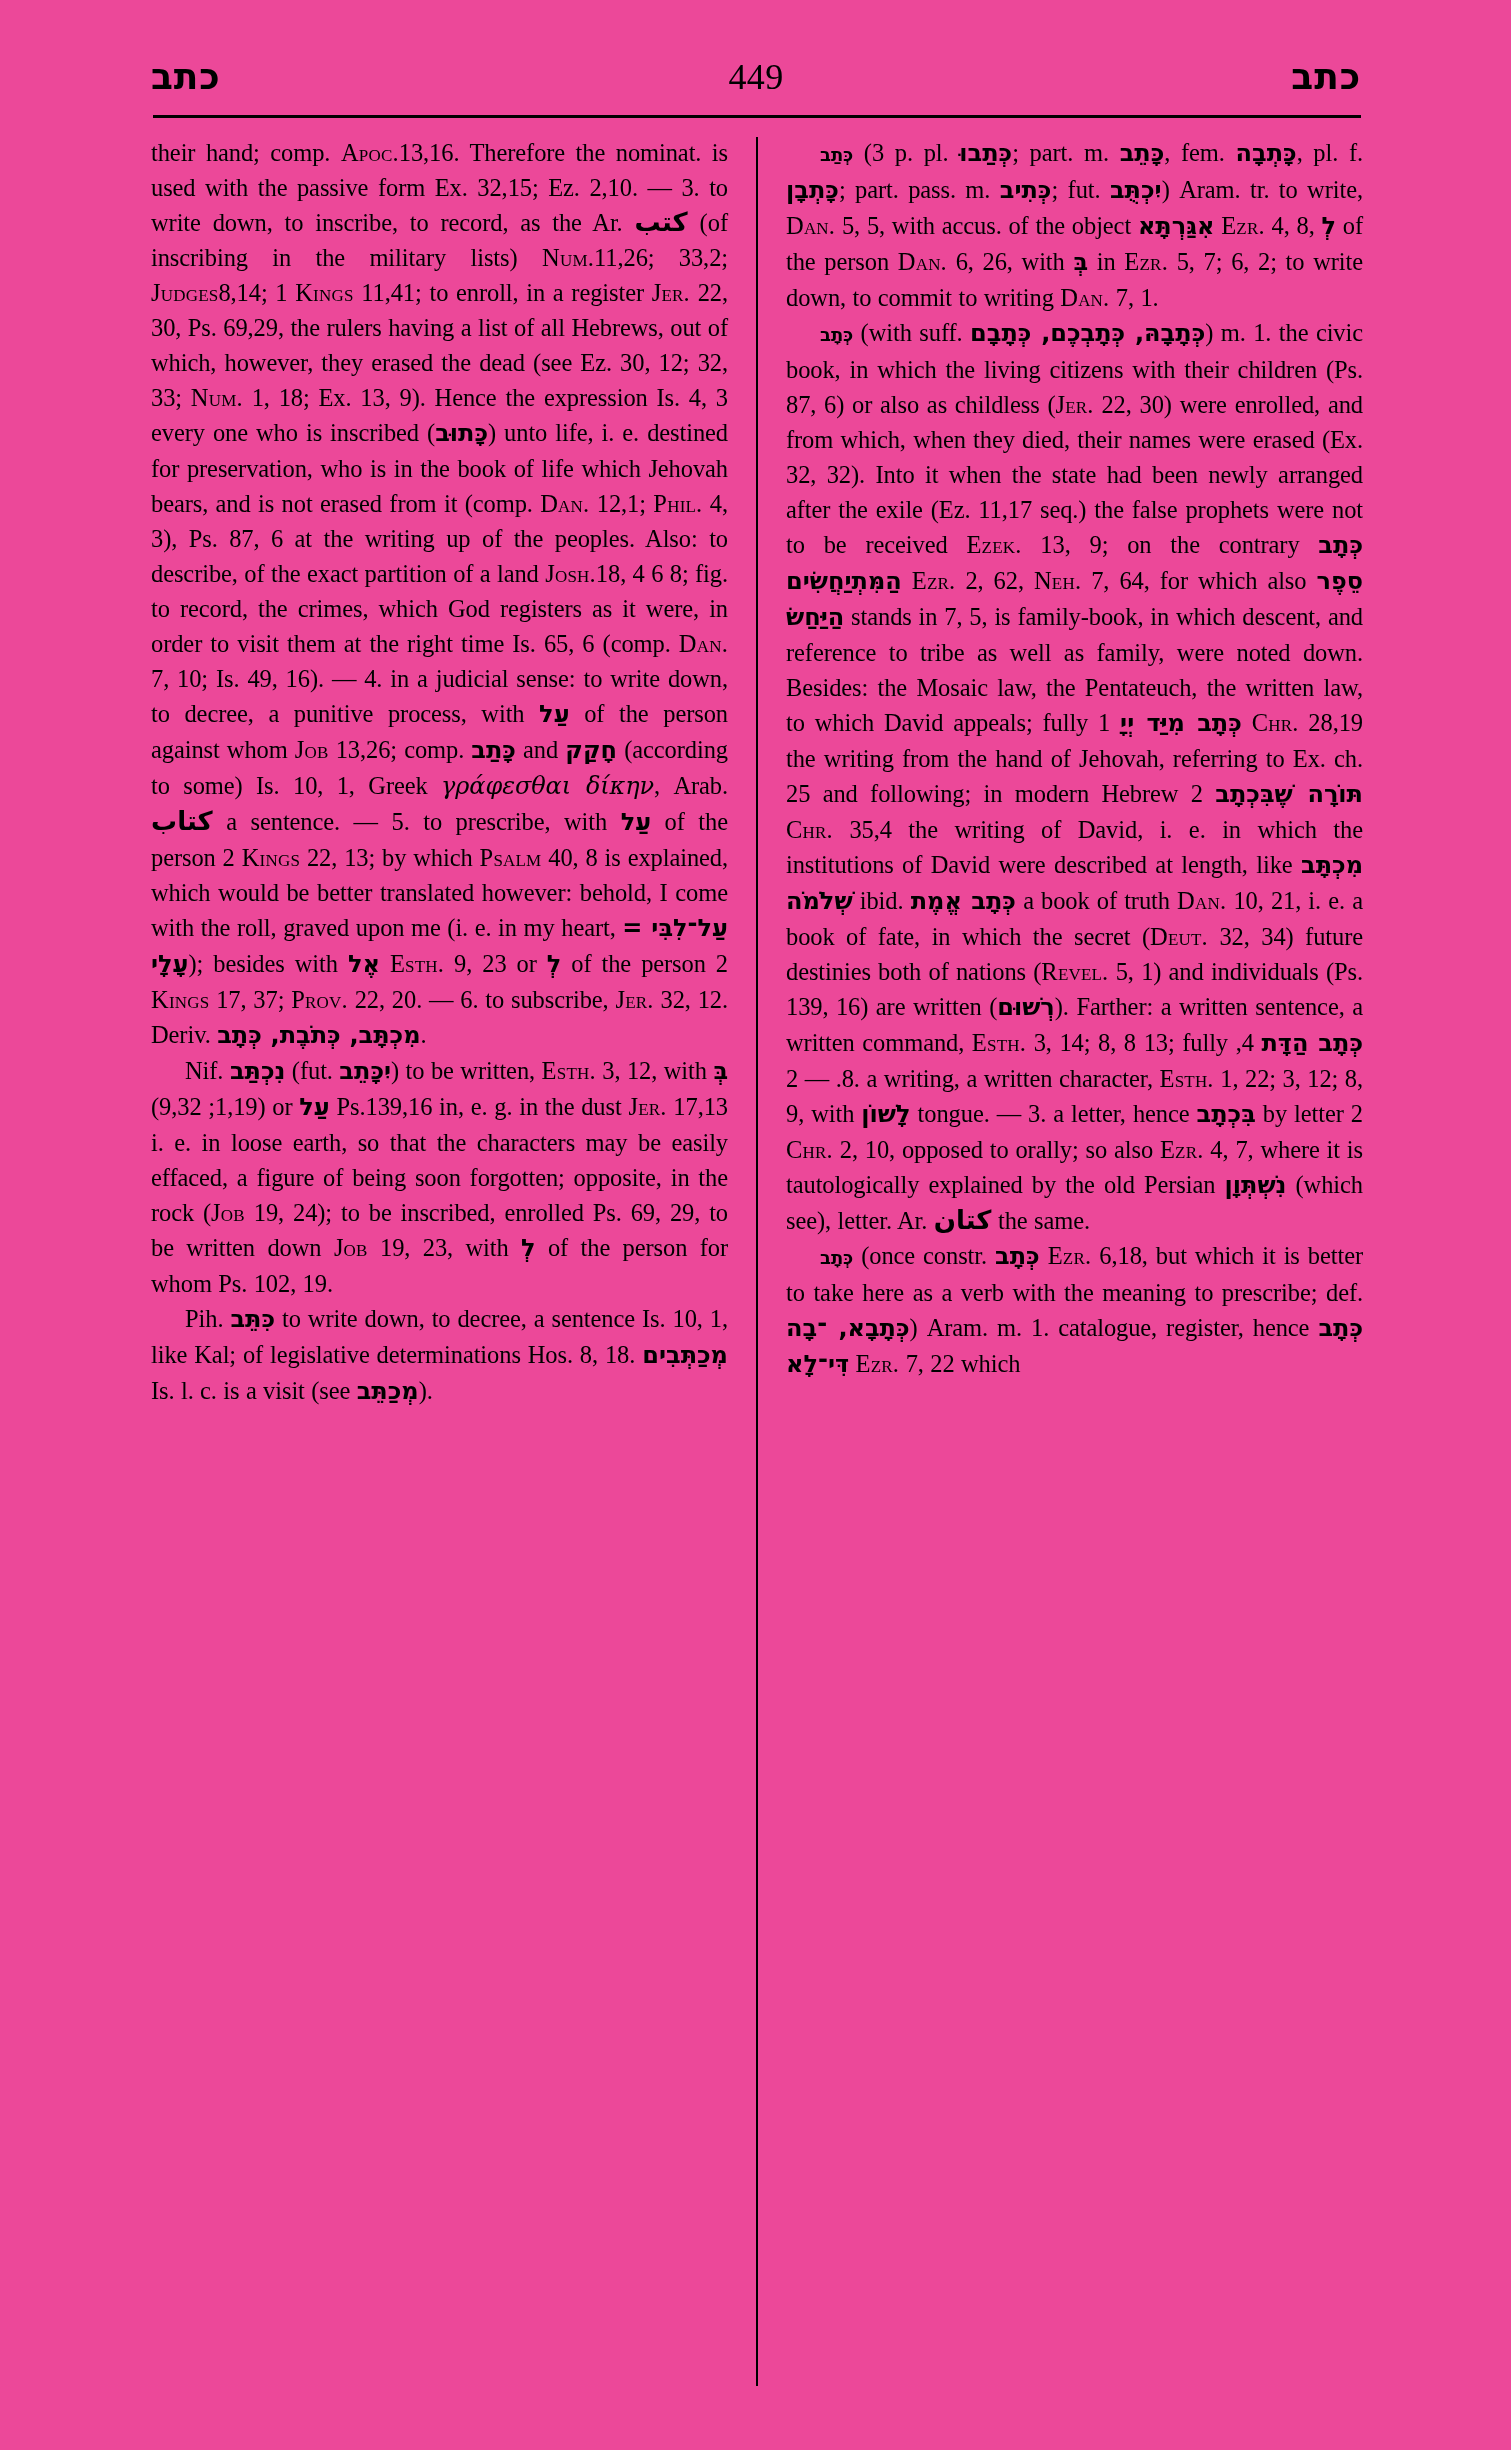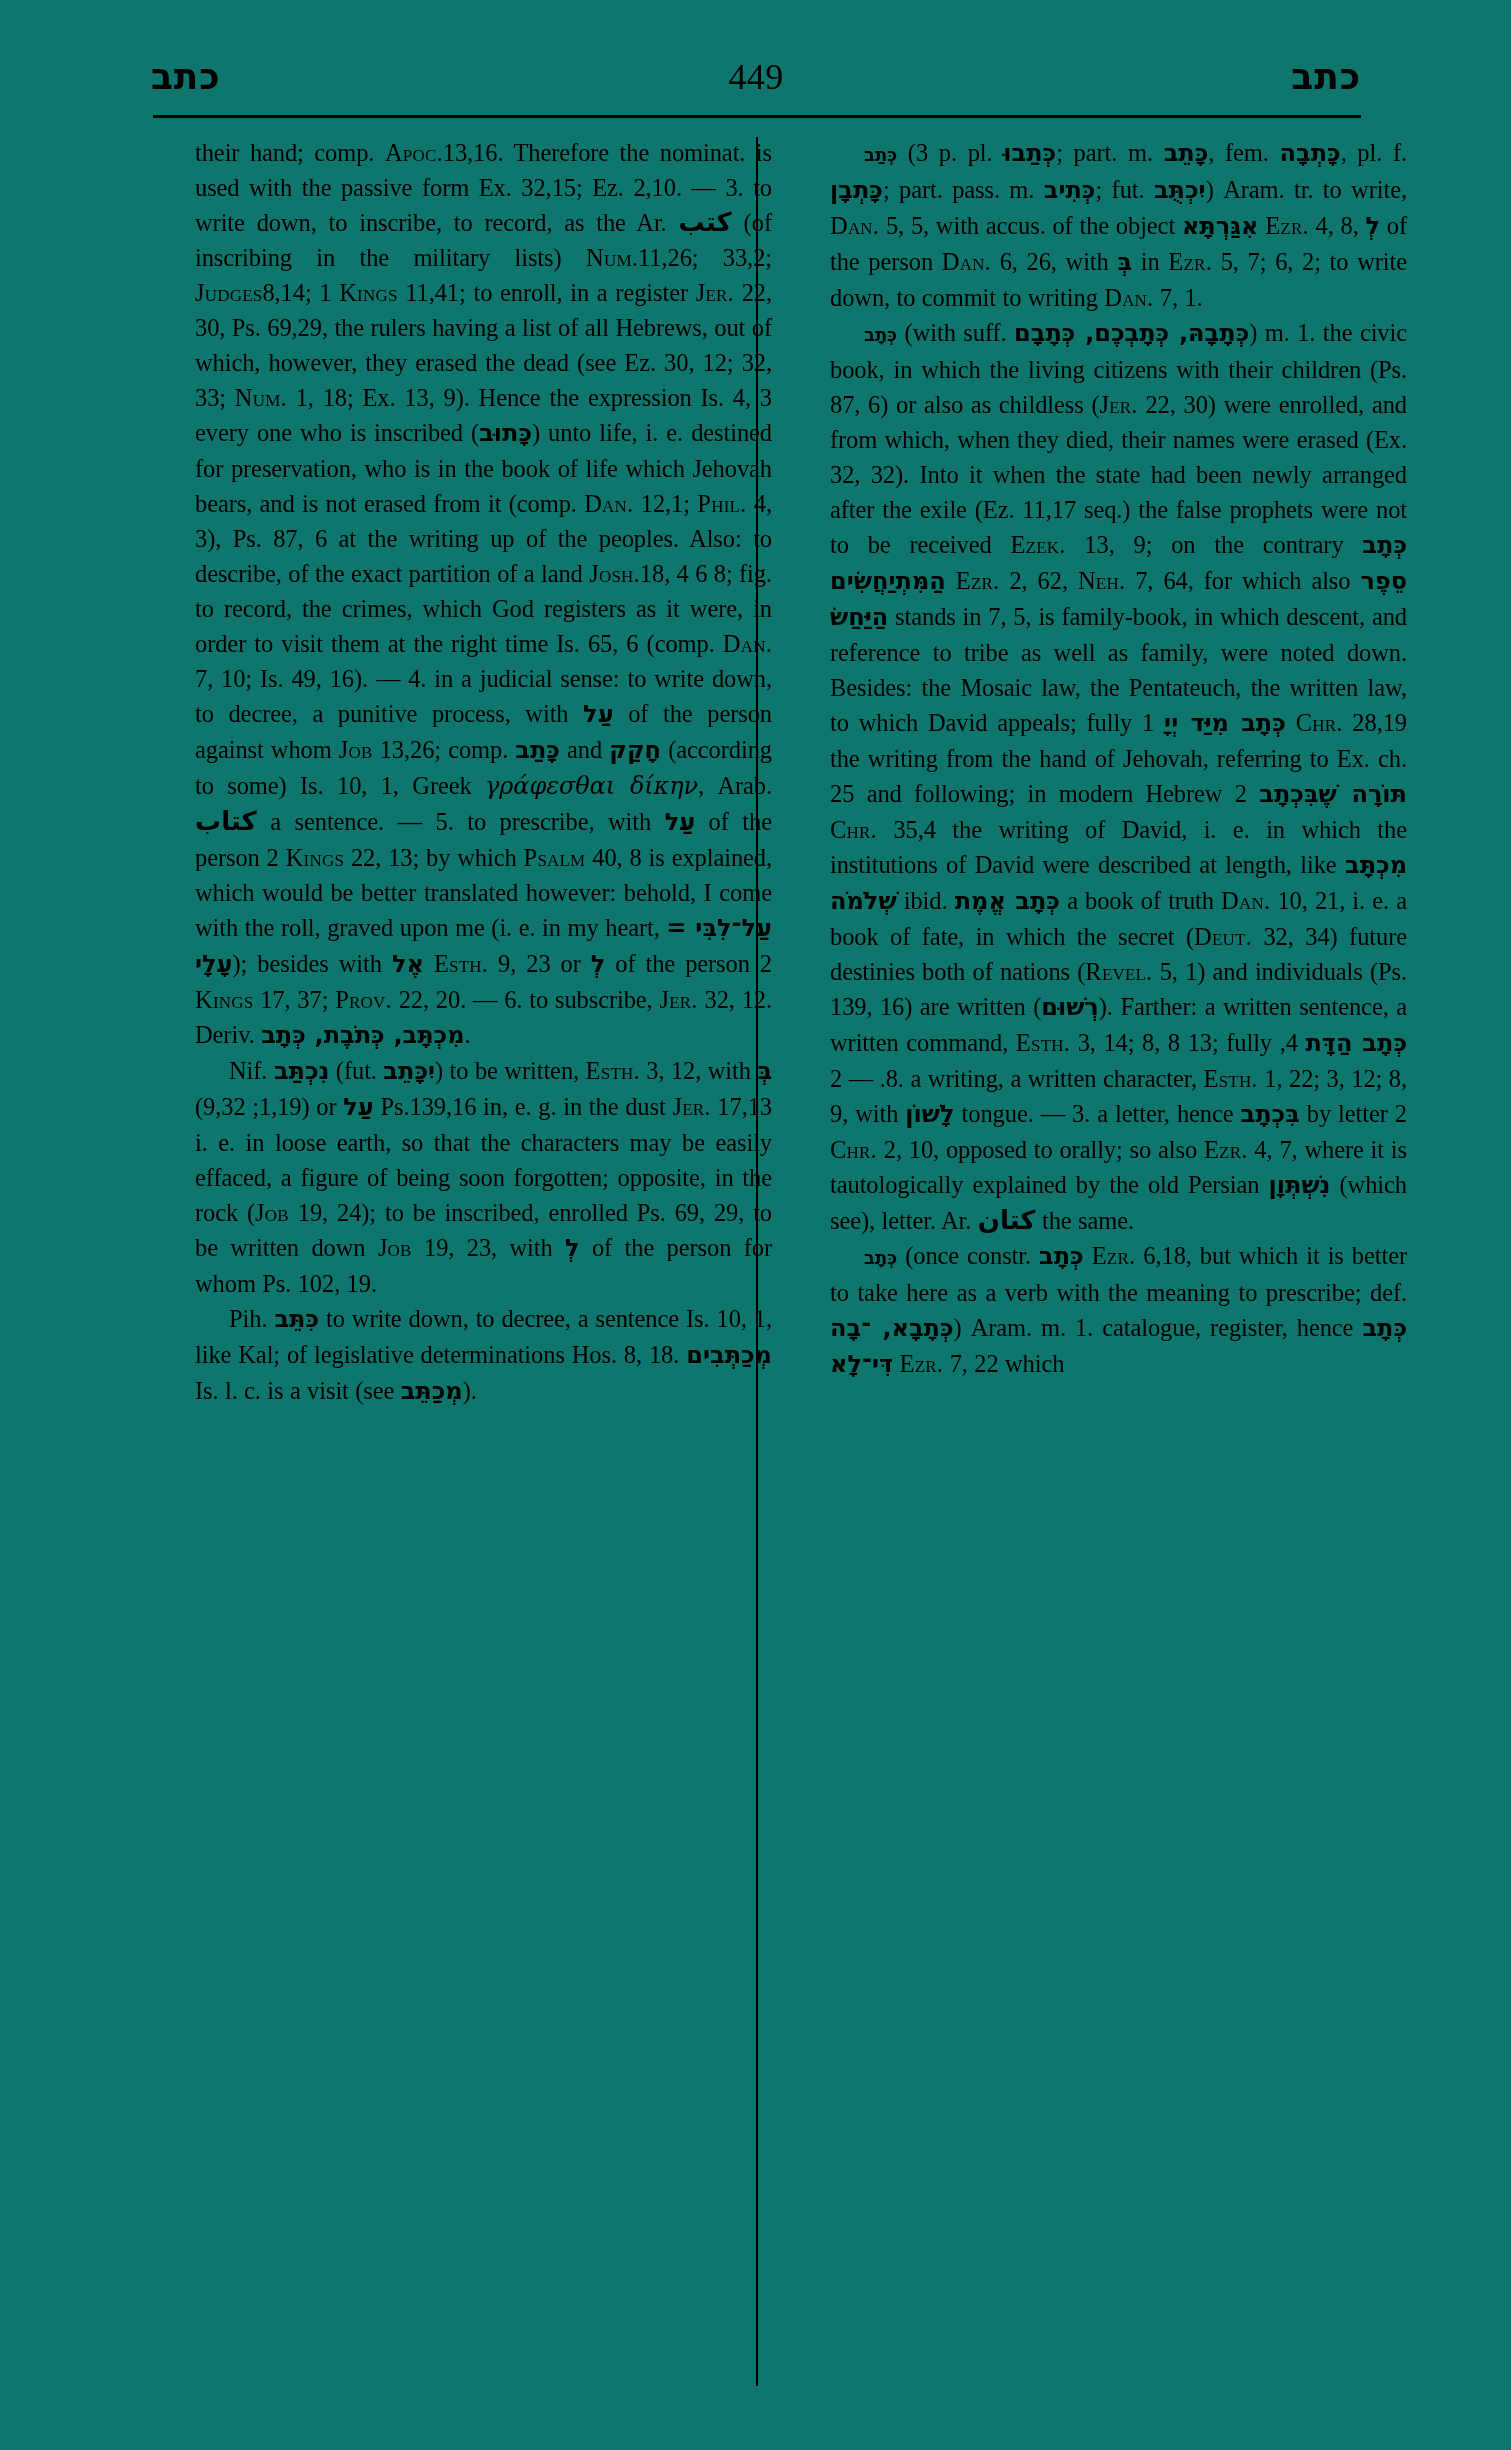--- a/index.html
+++ b/index.html
@@ -19,7 +19,7 @@
     position: relative;
     width: 1512px;
     height: 2450px;
-    background: #0f766e;
+    background: #ec4899;
     box-sizing: border-box;
   }
 

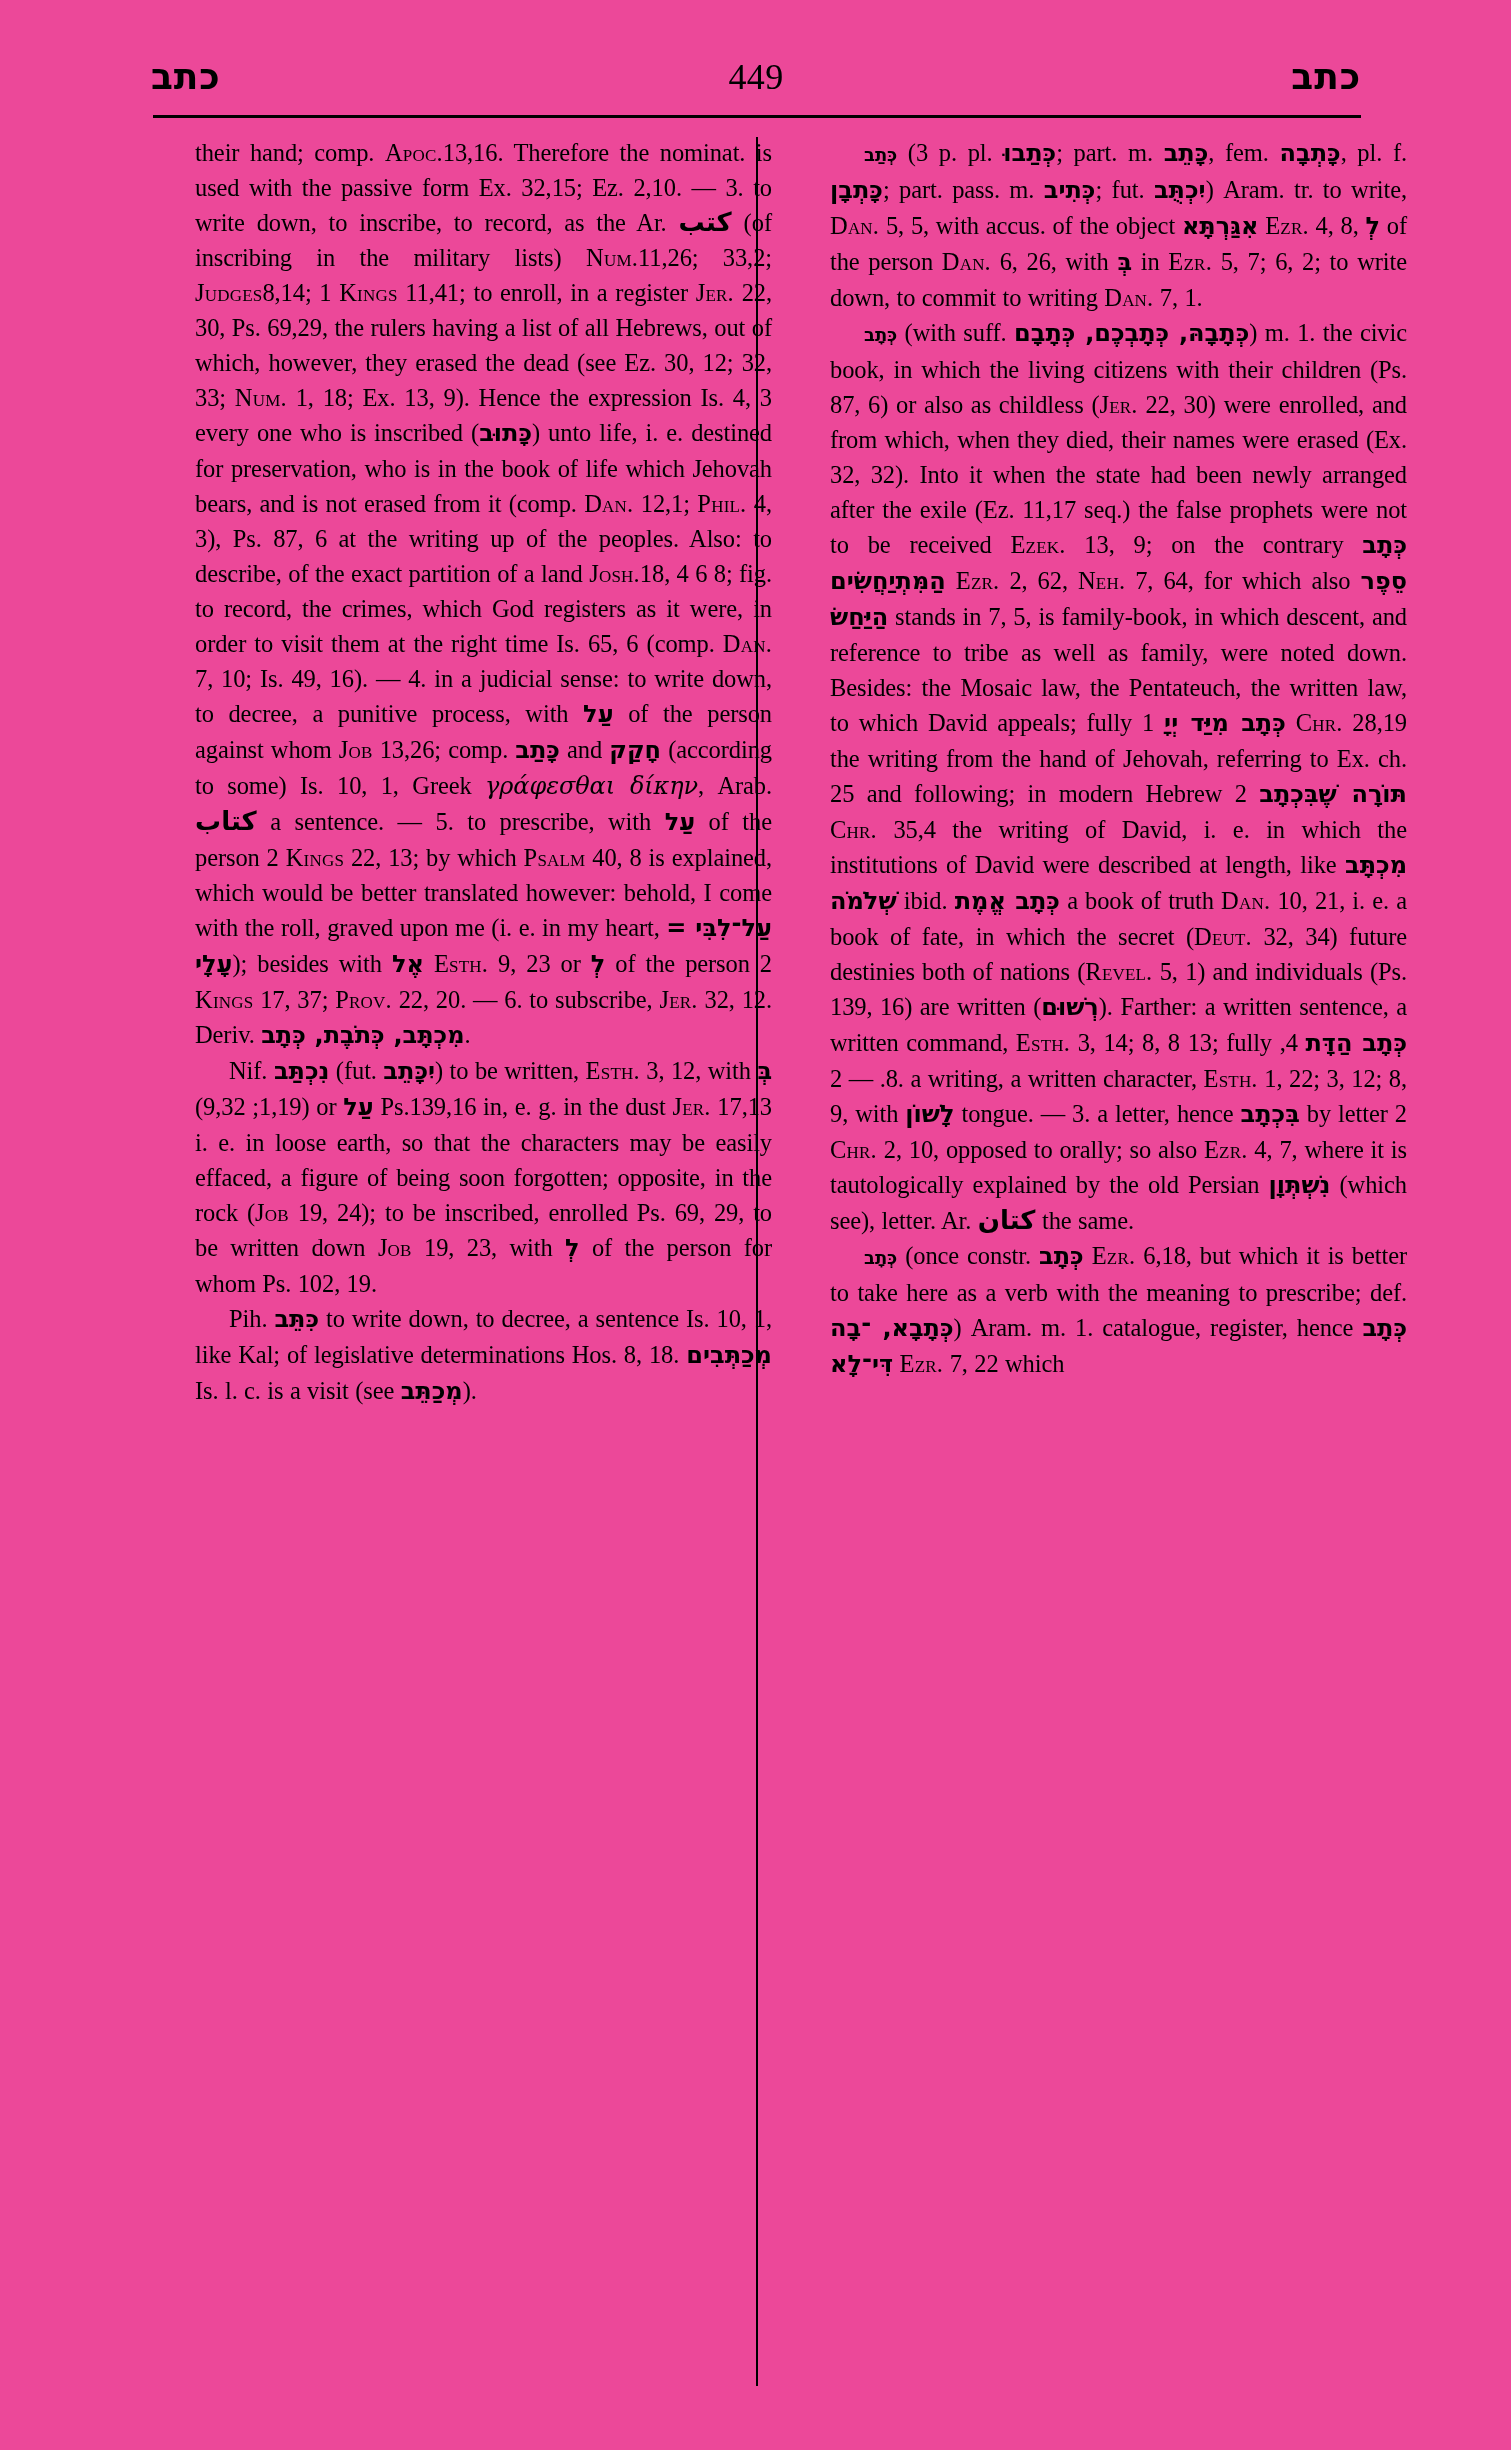--- a/index.html
+++ b/index.html
@@ -65,7 +65,6 @@
     height: 2258px;
     display: flex;
     justify-content: space-between;
-    margin-left: 44px;
   }
   .col {
     width: 577px;

